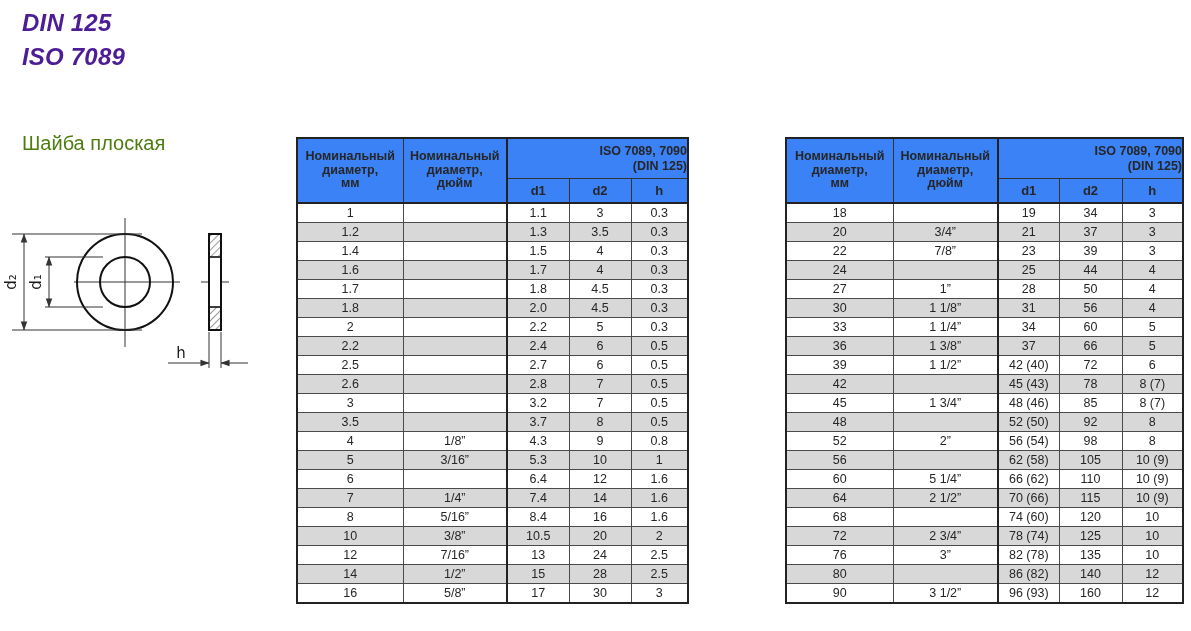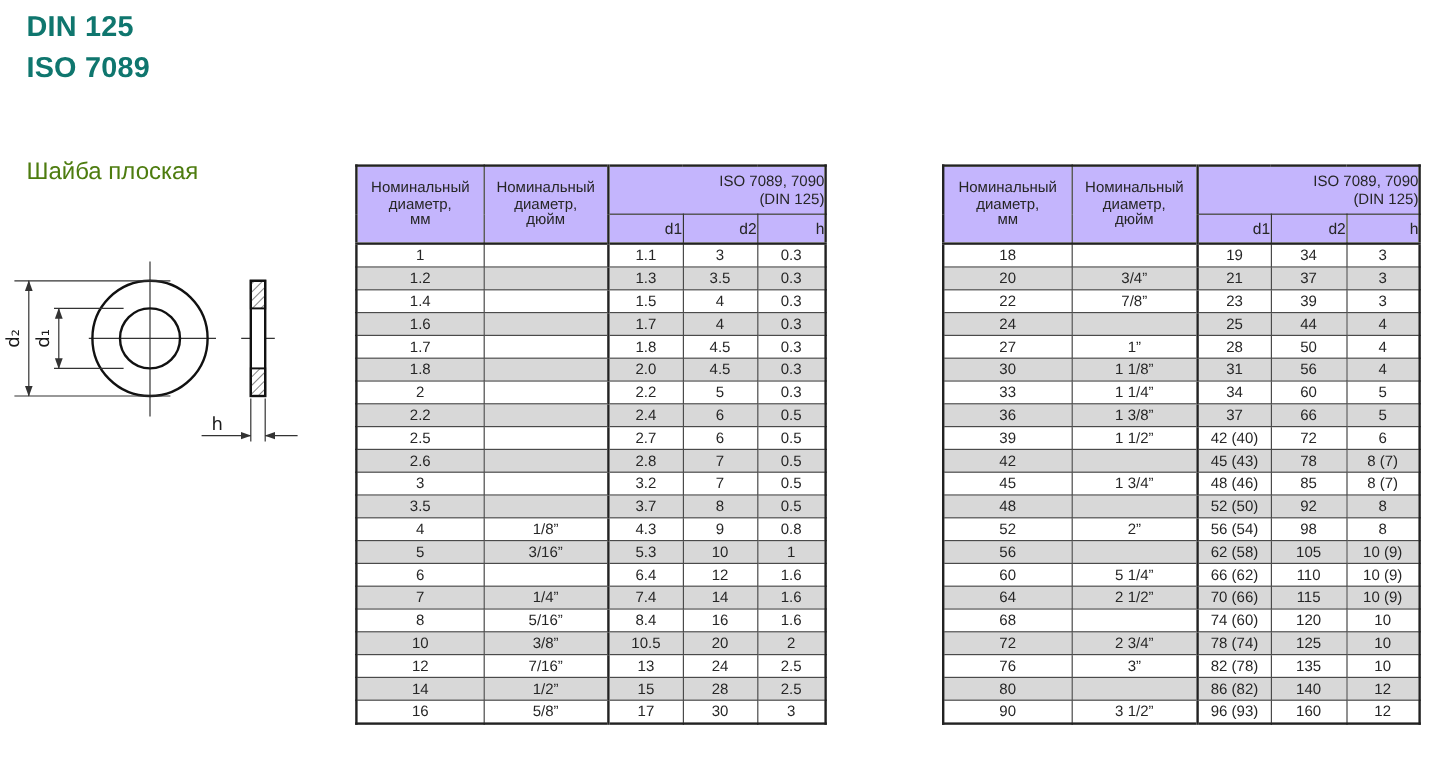--- a/index.html
+++ b/index.html
@@ -8,7 +8,7 @@
     font-family:"Liberation Sans", sans-serif;color:#1a1a1a;overflow:hidden;
   }
   .titles{position:absolute;left:22px;top:6px;}
-  .title-line{font-size:24px;font-weight:bold;color:#0f766e;line-height:34px;letter-spacing:0.2px;}
+  .title-line{font-size:24px;font-weight:bold;color:#4c1d95;line-height:34px;letter-spacing:0.2px;font-style:italic;}
   .subtitle{position:absolute;left:22px;top:132px;font-size:20px;color:#4d7c0f;}
 
   .diagram{position:absolute;left:0;top:205px;}

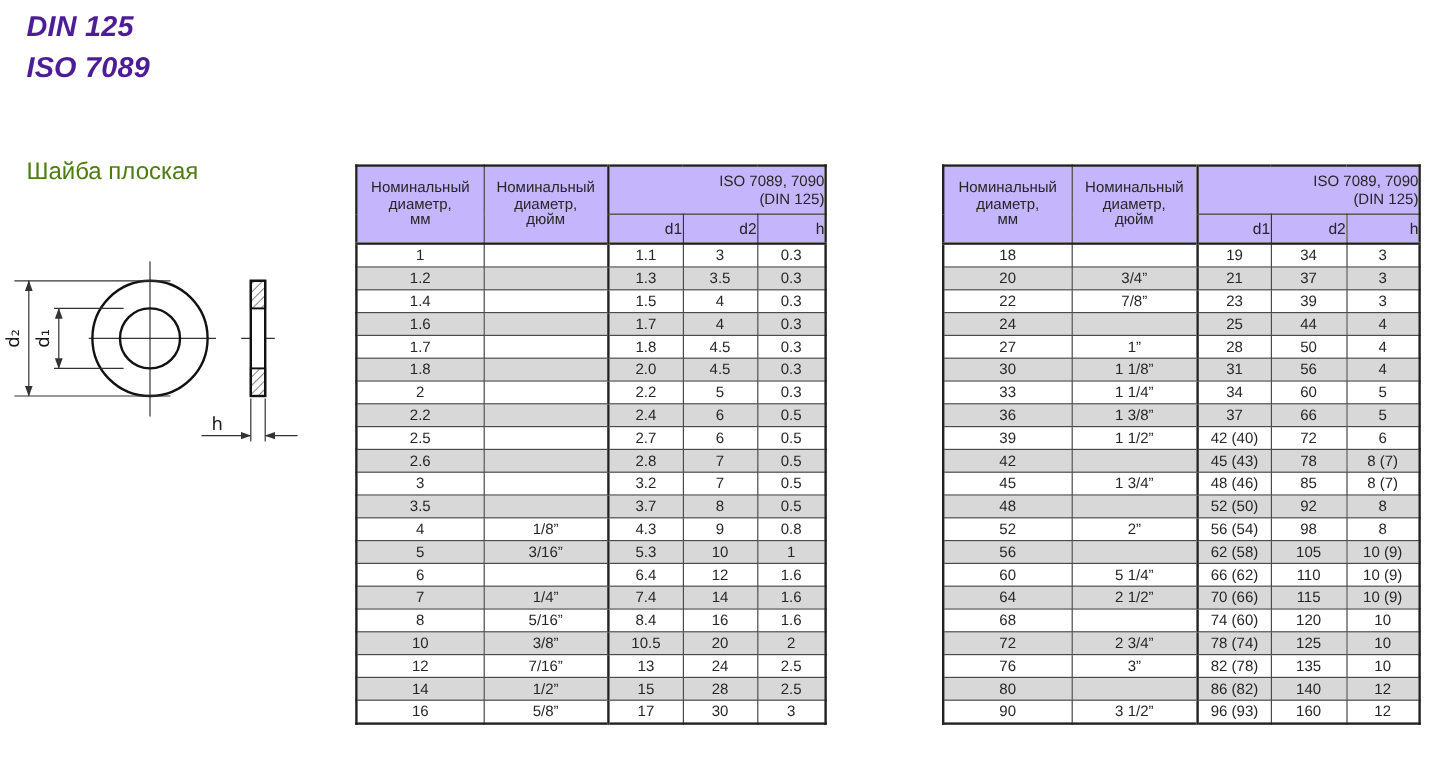--- a/index.html
+++ b/index.html
@@ -24,7 +24,7 @@
     padding:0;color:#262626;overflow:hidden;white-space:nowrap;
   }
   .dim-table thead th{
-    background:#c4b5fd;font-weight:normal;font-size:12.5px;line-height:13.5px;
+    background:#3b82f6;font-weight:bold;font-size:12.5px;line-height:13.5px;
     border-color:#333;
   }
   .dim-table thead{border-bottom:2px solid #222;}

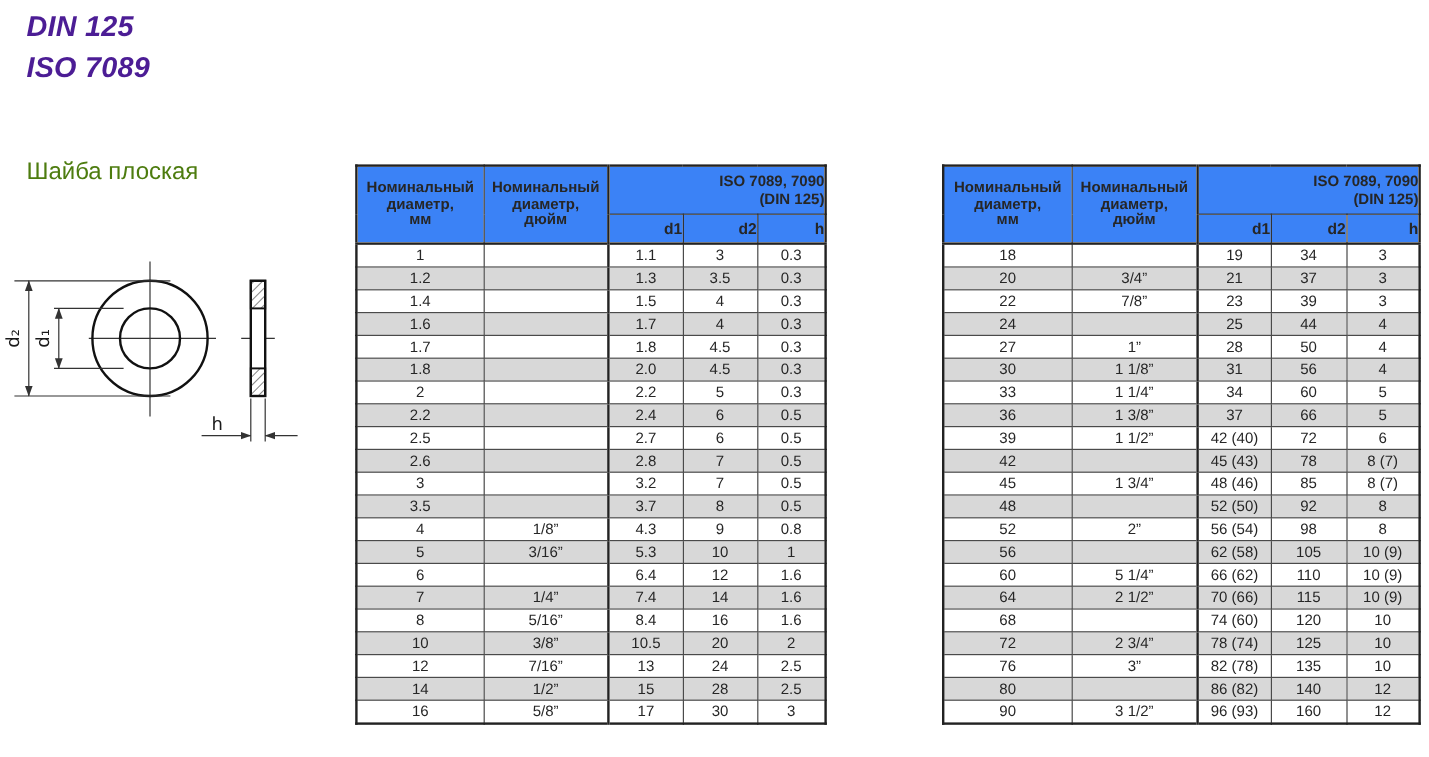--- a/index.html
+++ b/index.html
@@ -29,7 +29,7 @@
   }
   .dim-table thead{border-bottom:2px solid #222;}
   .dim-table tr.main-head th{height:39px;}
-  .dim-table tr.sub-head th{height:23px;font-size:13px;text-align:right;}
+  .dim-table tr.sub-head th{height:23px;font-size:13px;}
   .dim-table .thick{border-left:2px solid #222;}
   .dim-table tbody td{font-size:12.5px;height:18px;line-height:18px;background:#ffffff;}
   .dim-table tbody tr.alt td{background:#d8d8d8;}

